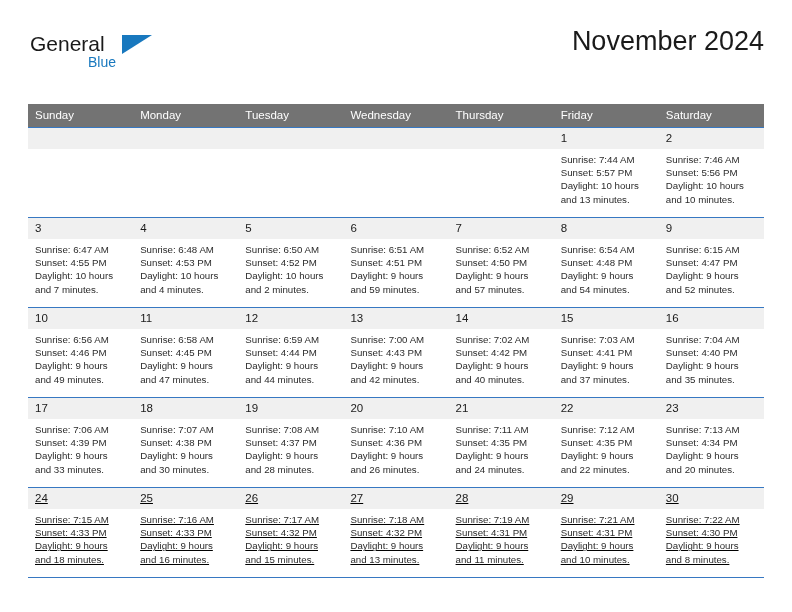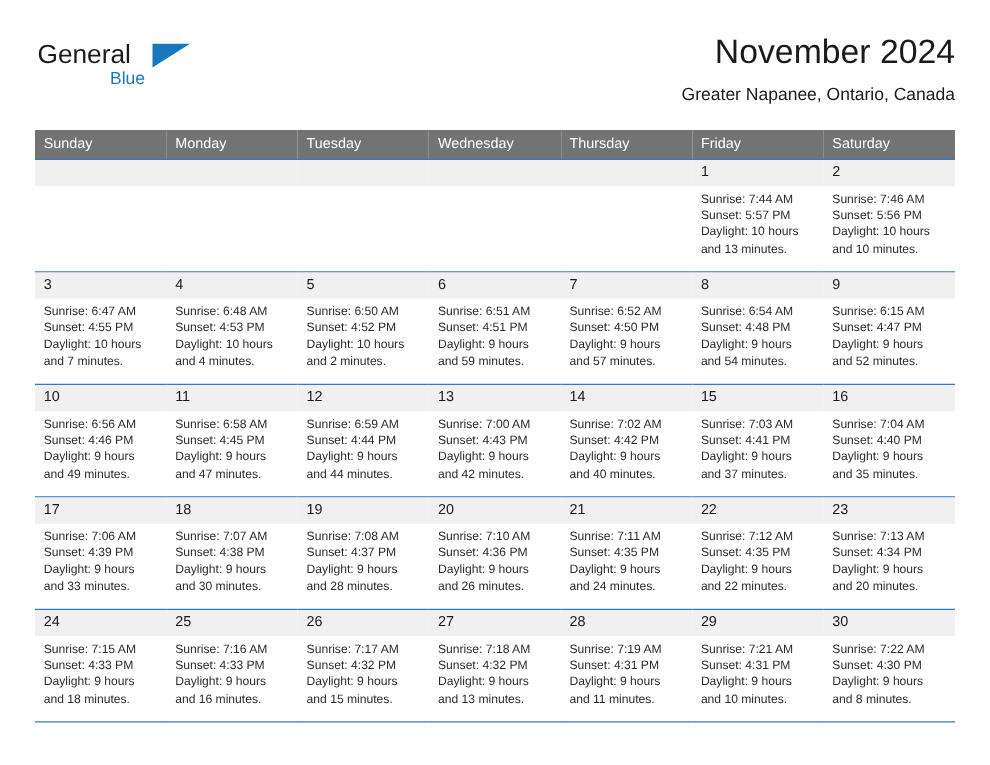--- a/index.html
+++ b/index.html
@@ -67,7 +67,6 @@
     position: absolute;
     right: 0;
     top: 0;
-    text-align: right;
   }
   .title {
     font-size: 27px;

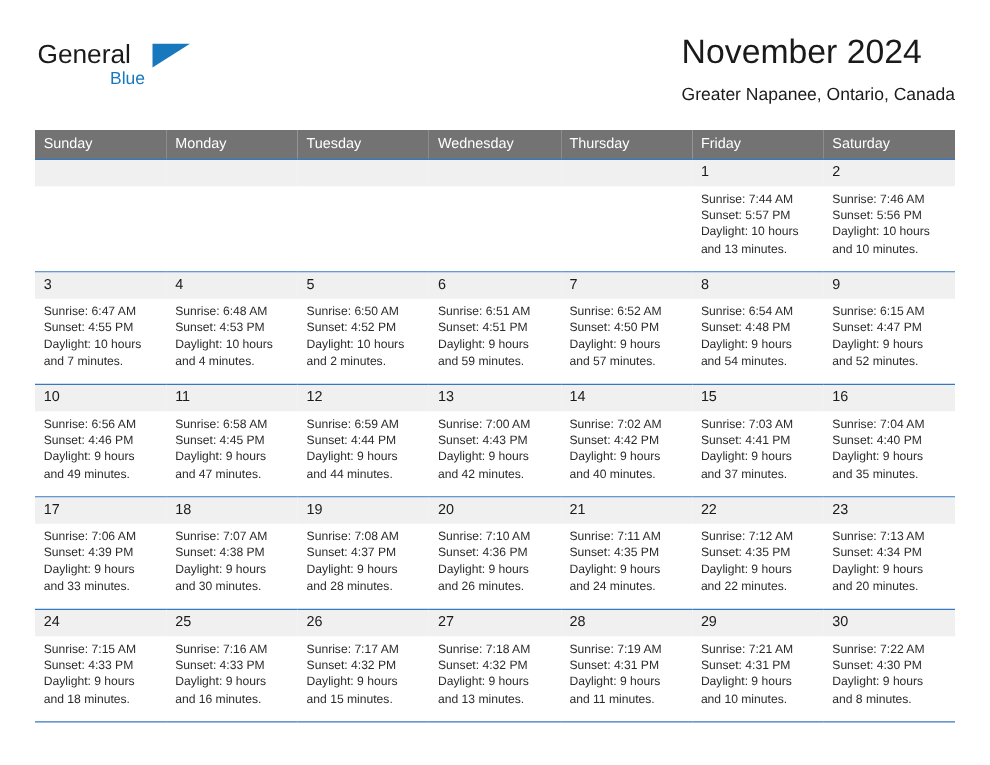--- a/index.html
+++ b/index.html
@@ -149,7 +149,6 @@
     </div>
     <div class="title-block">
       <div class="title">November 2024</div>
-      <div class="subtitle">Greater Napanee, Ontario, Canada</div>
     </div>
   </div>
 

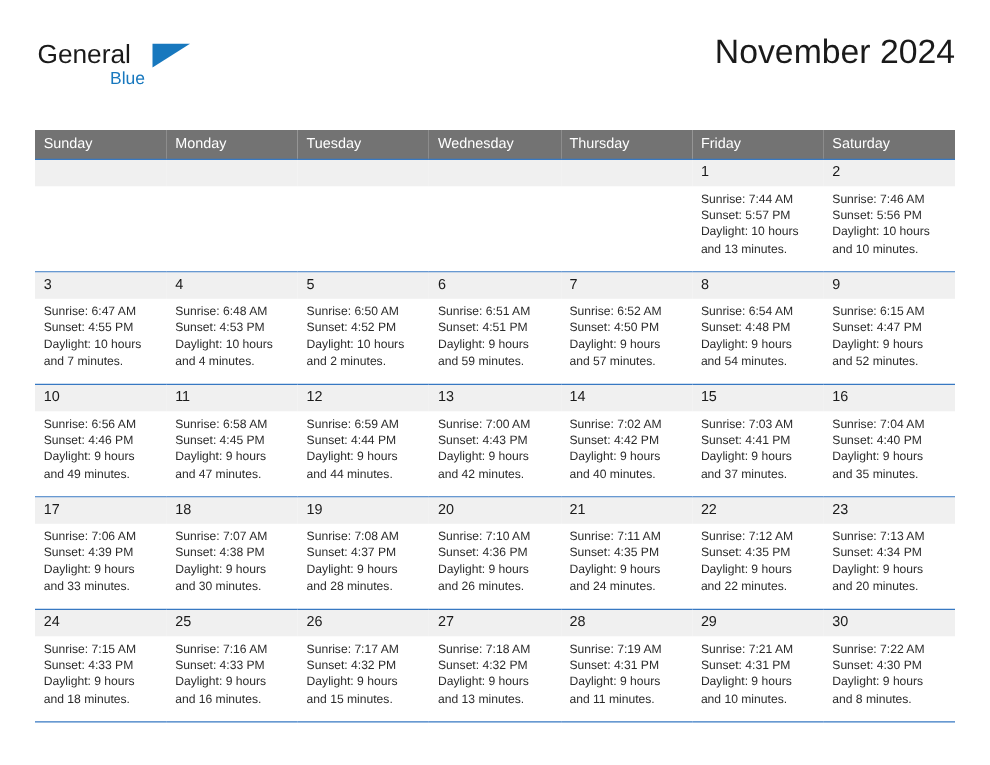--- a/index.html
+++ b/index.html
@@ -134,6 +134,7 @@
   .info div { white-space: nowrap; }
   .calendar tr.weekrow:last-child td {
     border-bottom: 1px solid #3778c2;
+    text-decoration: underline;
   }
 </style>
 </head>

